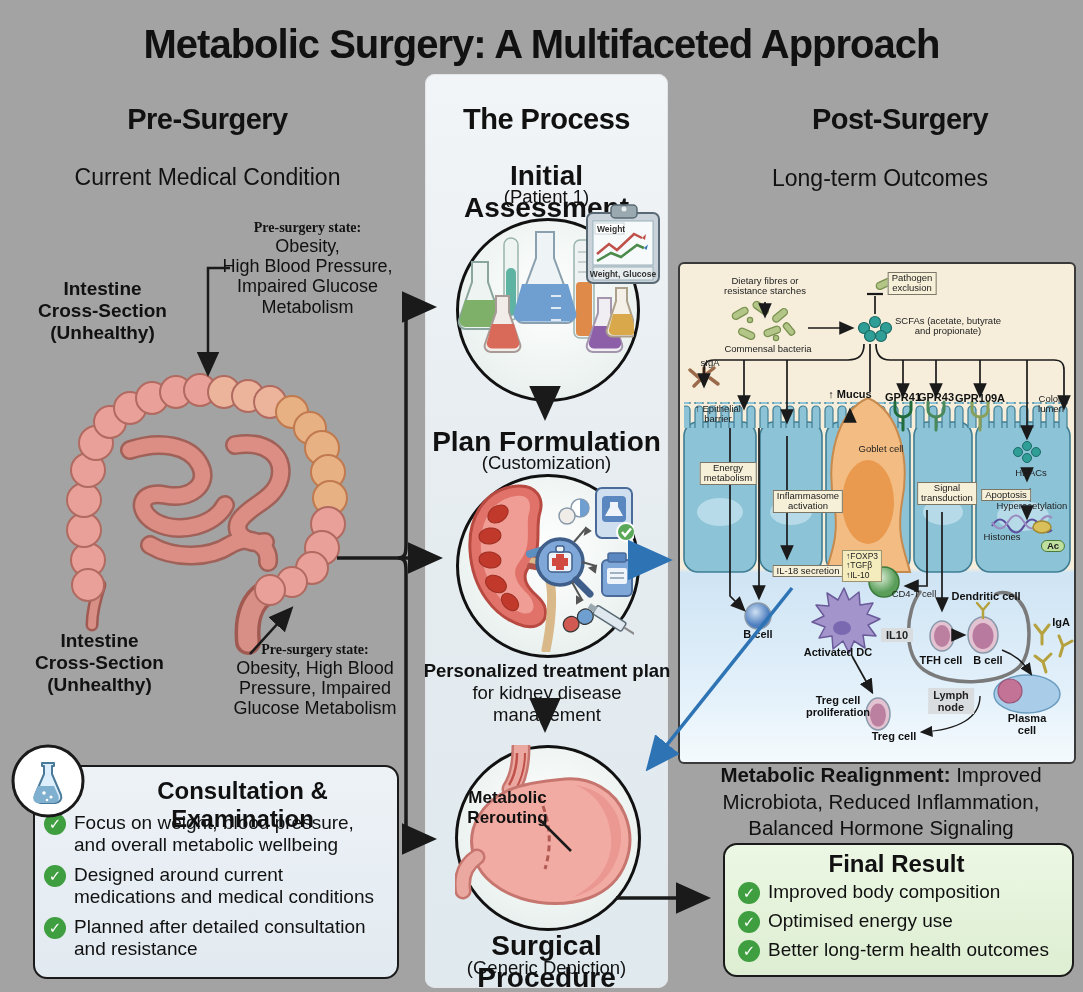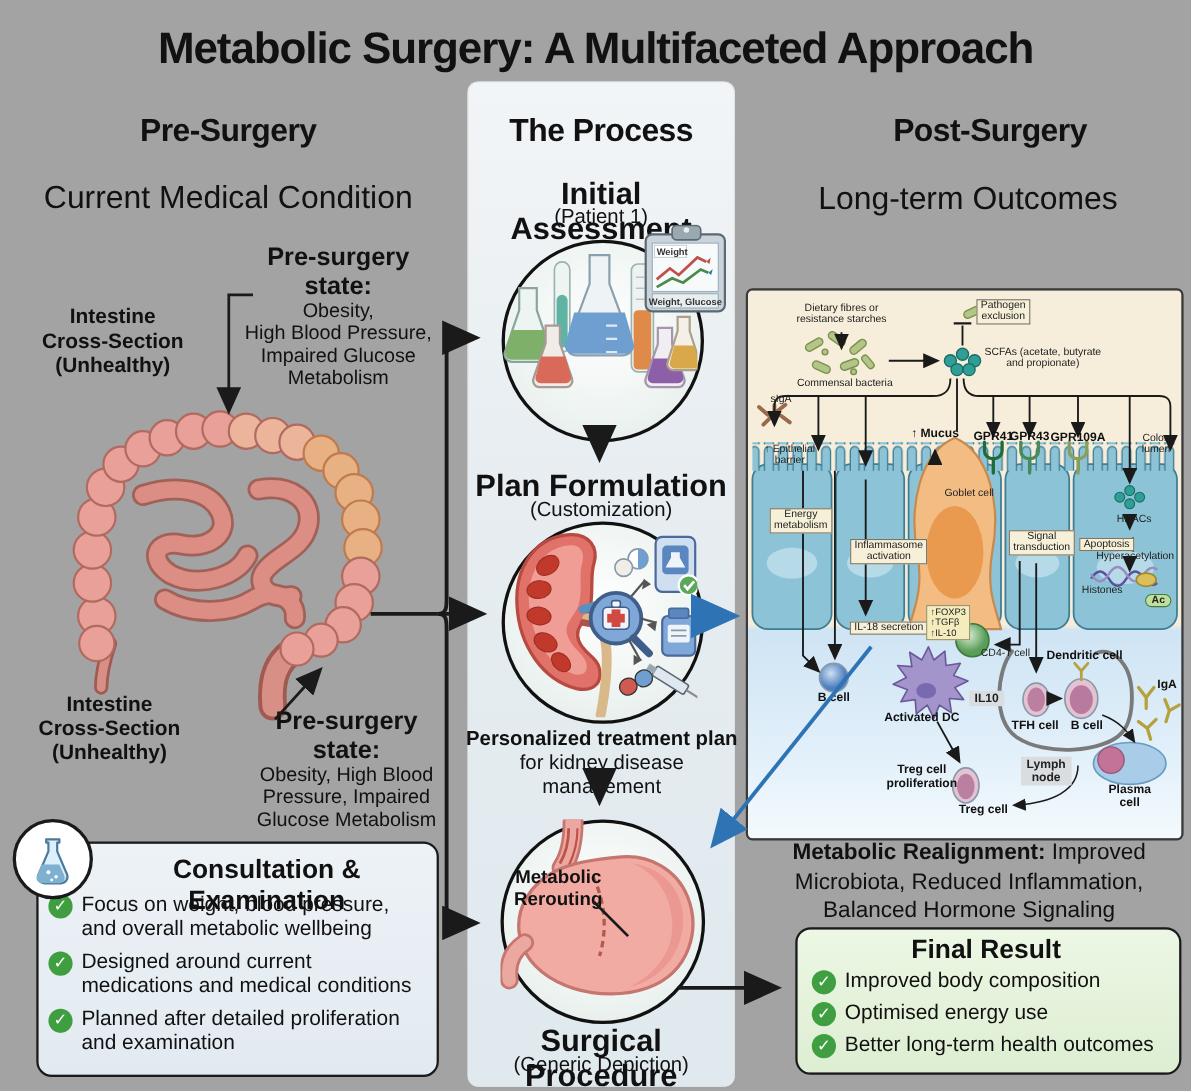--- a/index.html
+++ b/index.html
@@ -12,7 +12,7 @@
   
   .main-title{left:0;right:0;top:22px;font-size:40px;font-weight:bold;letter-spacing:-1px;text-align:center;}
   .col-hdr{font-size:29px;font-weight:bold;letter-spacing:-.5px;text-align:center;}
-  .col-sub{font-size:29px;text-align:center;}
+  .col-sub{font-size:23px;text-align:center;}
   
   #mid-panel{left:425px;top:74px;width:243px;height:914px;border-radius:10px;
      background:linear-gradient(180deg,#f2f5f7 0%,#e7edf1 40%,#dfe9ee 100%);

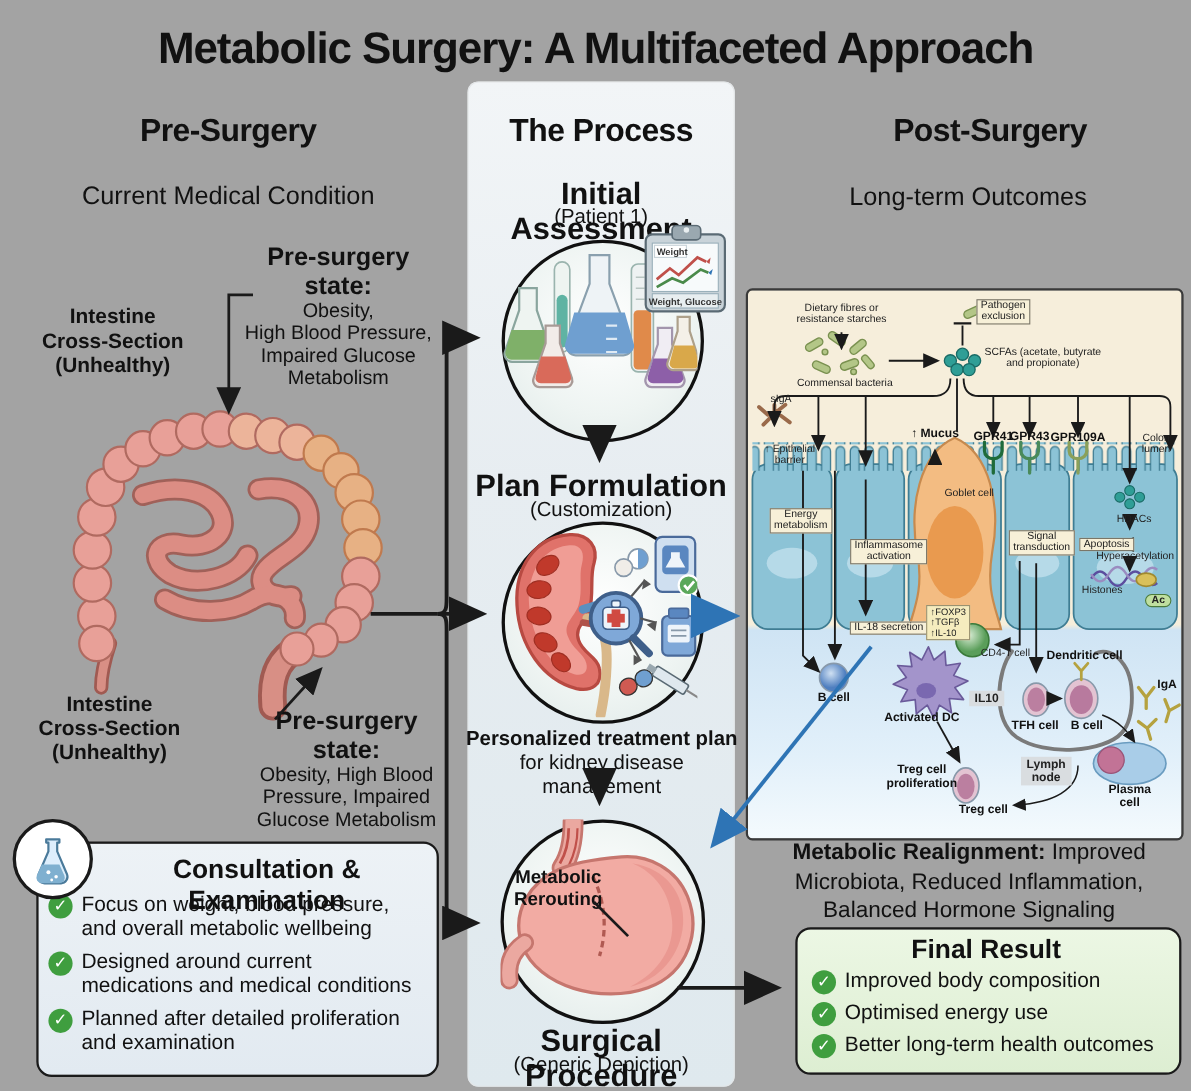--- a/index.html
+++ b/index.html
@@ -27,7 +27,7 @@
   
   .organ-label{font-size:19px;font-weight:bold;line-height:1.15;text-align:center;}
   .state-block{font-size:18px;line-height:1.13;text-align:center;}
-  .state-block b{display:block;font-size:23px;}
+  .state-block b{display:block;font-size:14px;font-family:Liberation Serif, serif;}
   
   .big-box{border:2.5px solid #1a1a1a;border-radius:14px;}
   #consult-box{left:33px;top:765px;width:362px;height:210px;background:linear-gradient(180deg,#edf2f6,#e2eaf1);}

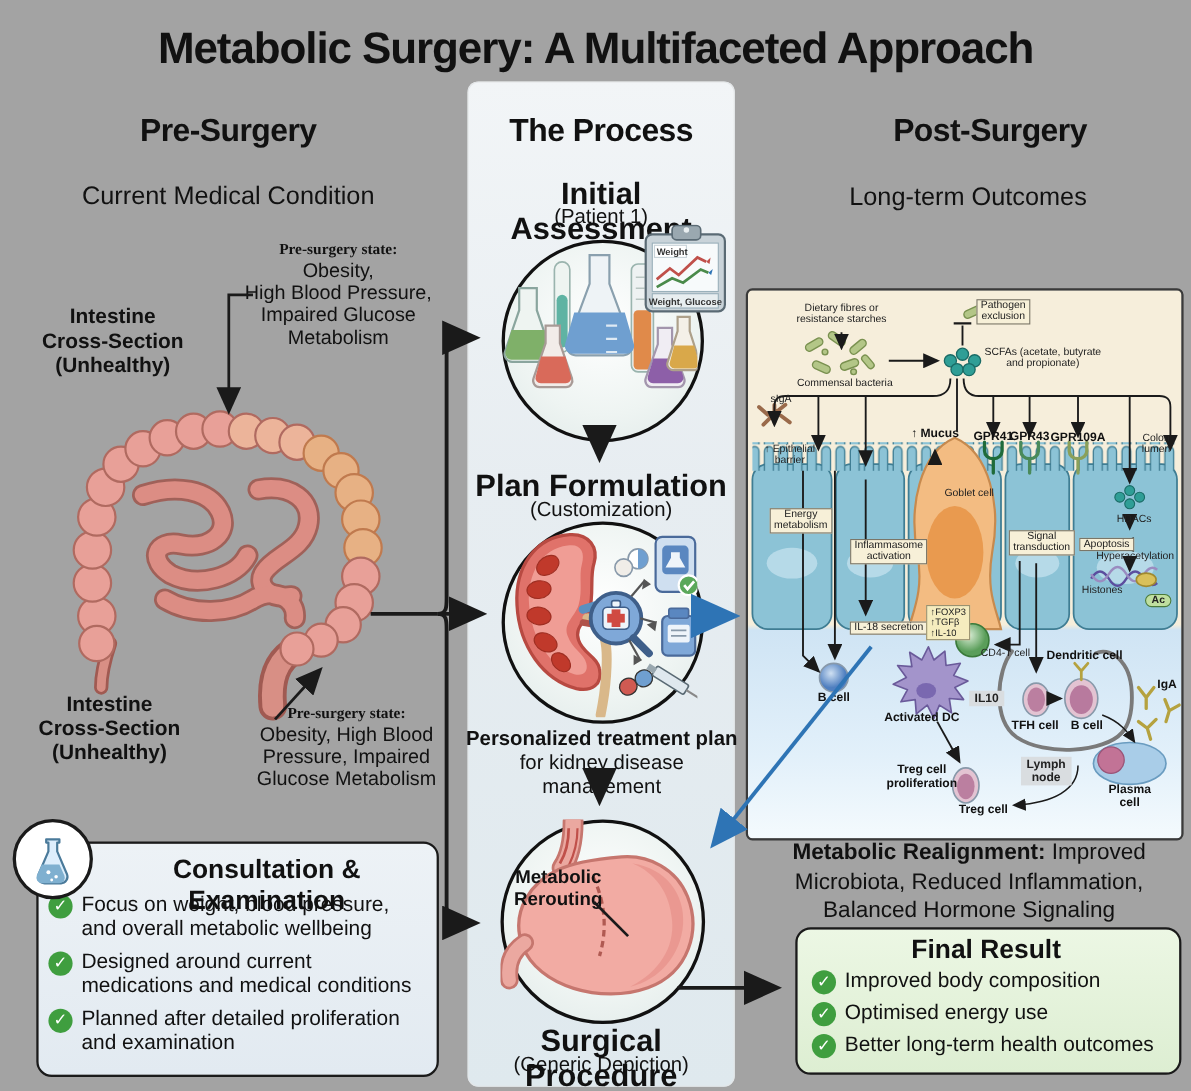--- a/index.html
+++ b/index.html
@@ -164,7 +164,7 @@
     </div>
     <div class="check-item">
       <span class="check-dot">✓</span>
-      <span>Planned after detailed proliferation and examination</span>
+      <span>Planned after detailed consultation and resistance</span>
     </div>
   </div>
 

